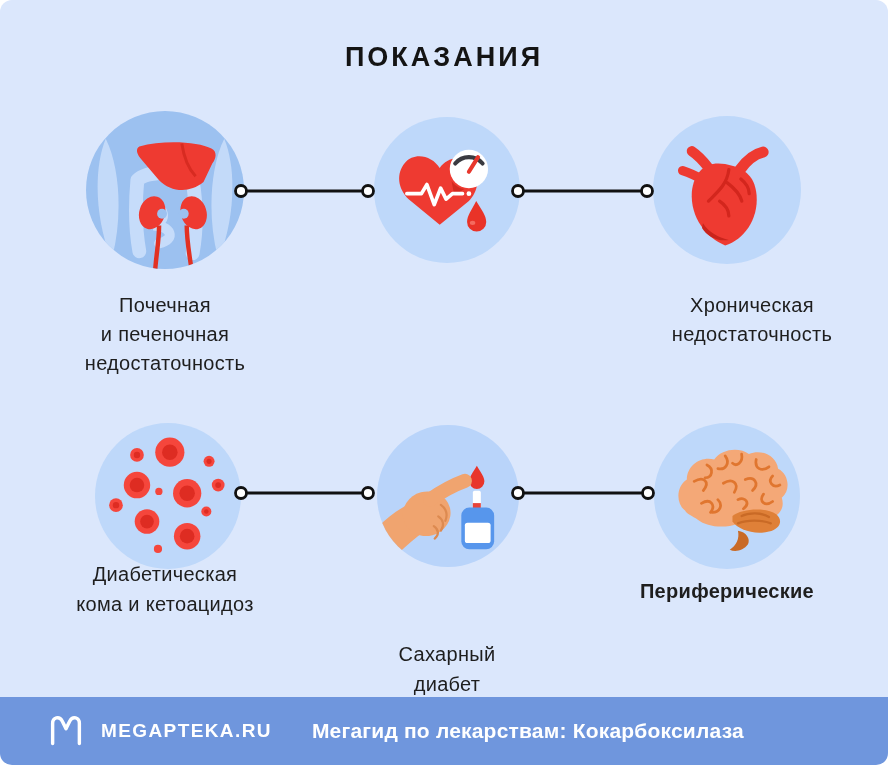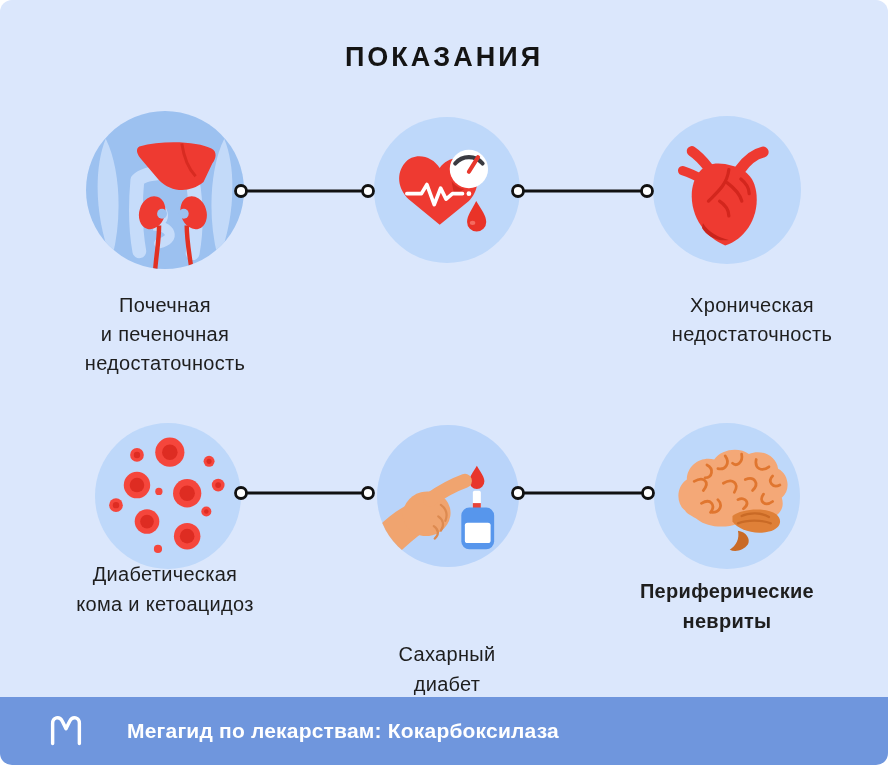--- a/index.html
+++ b/index.html
@@ -233,7 +233,6 @@
   </div>
   <div class="label row2" style="left:587px;top:576px;font-weight:bold;">
     <span>Периферические</span>
-    <span>невриты</span>
   </div>
 
   <div class="footer">

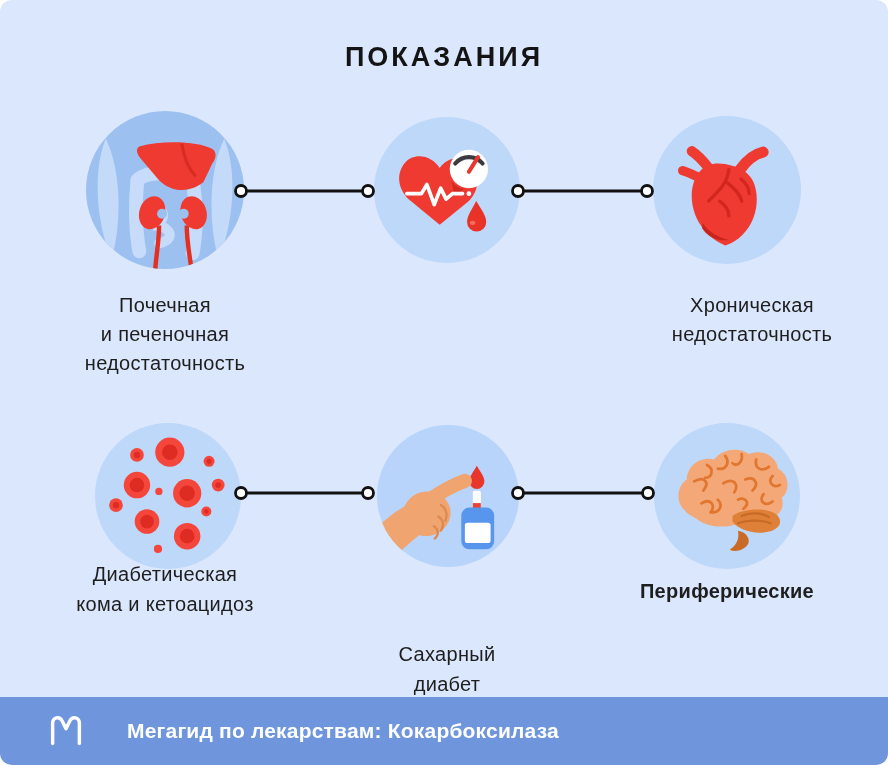--- a/index.html
+++ b/index.html
@@ -239,6 +239,7 @@
     <svg class="logo" width="42" height="42" viewBox="0 0 44 44">
       <path d="M8,35 L8,14 C8,7.5 15,6 18,11.5 L22,19.5 L26,11.5 C29,6 36,7.5 36,14 L36,35" stroke="#ffffff" stroke-width="3.6" fill="none" stroke-linecap="round" stroke-linejoin="round"></path>
     </svg>
+    <div class="brand">MEGAPTEKA.RU</div>
     <div class="caption">Мегагид по лекарствам: Кокарбоксилаза</div>
   </div>
 

